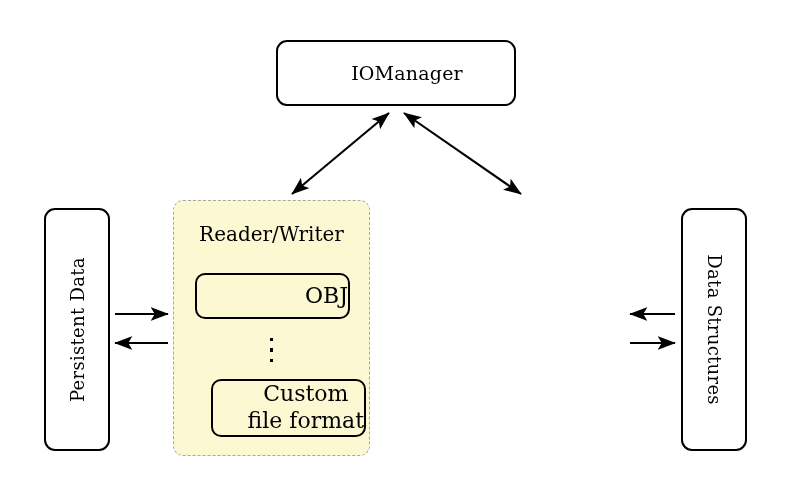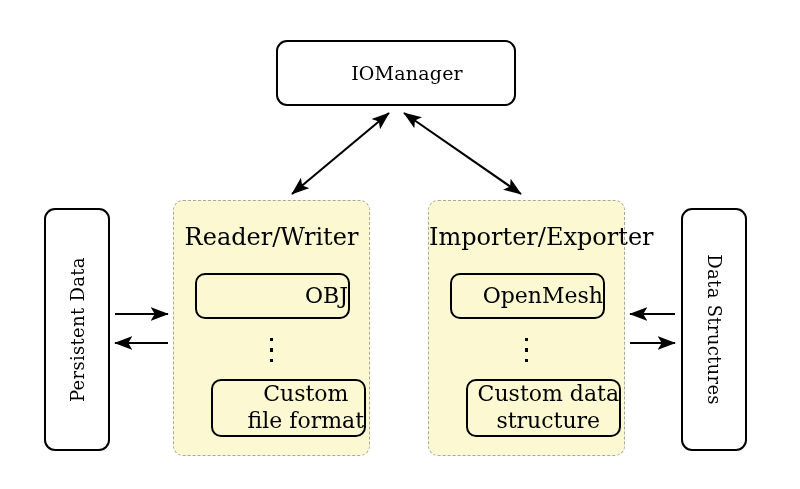--- a/index.html
+++ b/index.html
@@ -81,7 +81,7 @@
     right: 0;
     top: 22px;
     text-align: center;
-    font-size: 24px;
+    font-size: 20px;
     color: #000000;
     white-space: nowrap;
   }

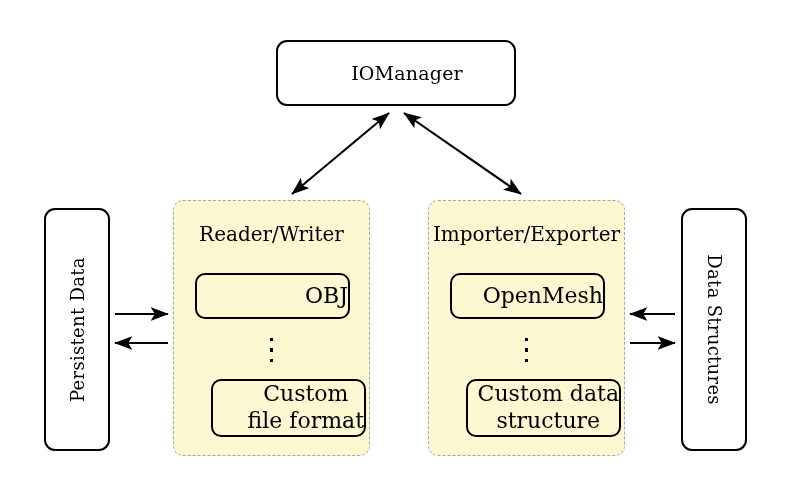--- a/index.html
+++ b/index.html
@@ -195,23 +195,6 @@
     </div>
   </div>
 
-  <div class="node group-box" id="importer-exporter-group">
-    <div class="group-title">Importer/Exporter</div>
-
-    <div class="inner-box top">
-      <span>OpenMesh</span>
-    </div>
-
-    <div class="vdots">
-      <span></span>
-        <span></span>
-        <span></span>
-    </div>
-
-    <div class="inner-box bottom">
-      <span>Custom data<br>structure</span>
-    </div>
-  </div>
 
 </div>
 

